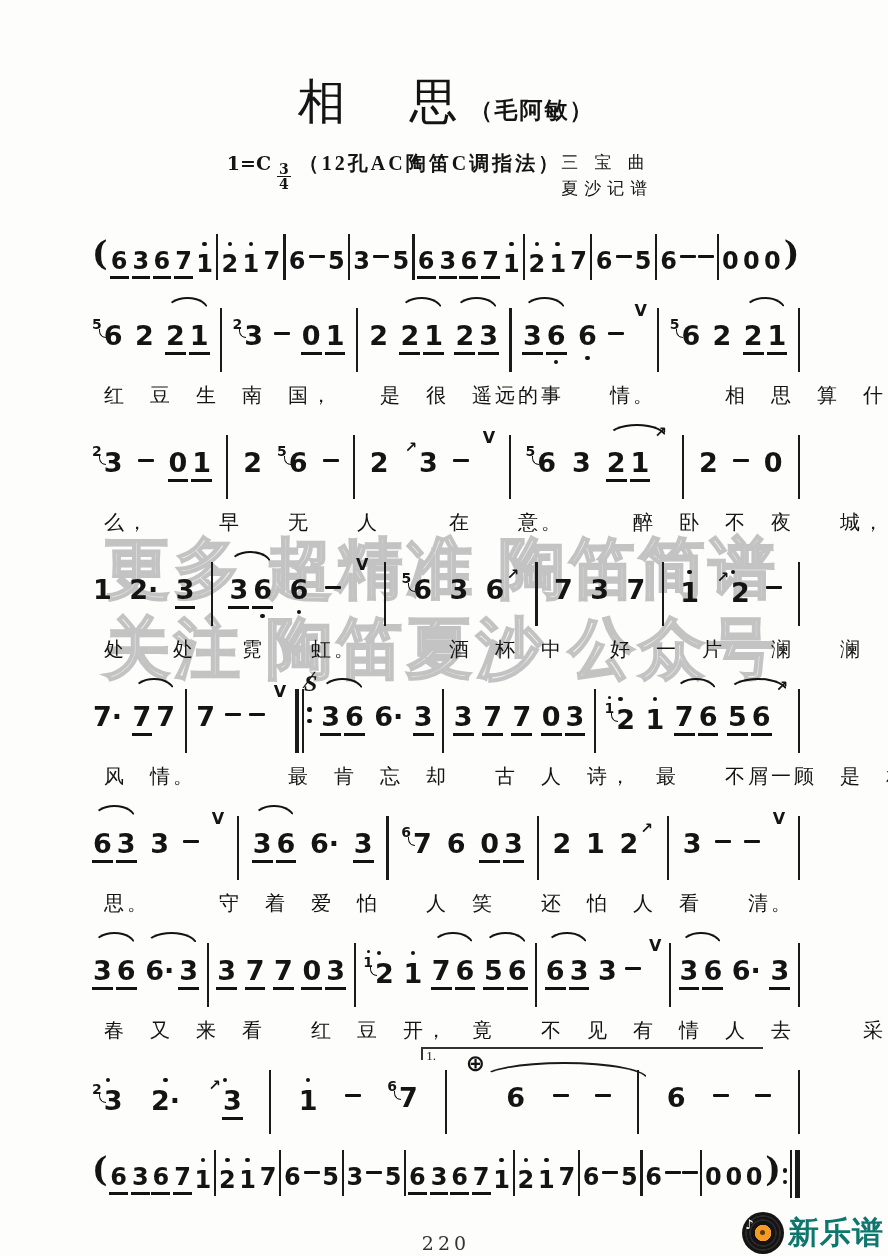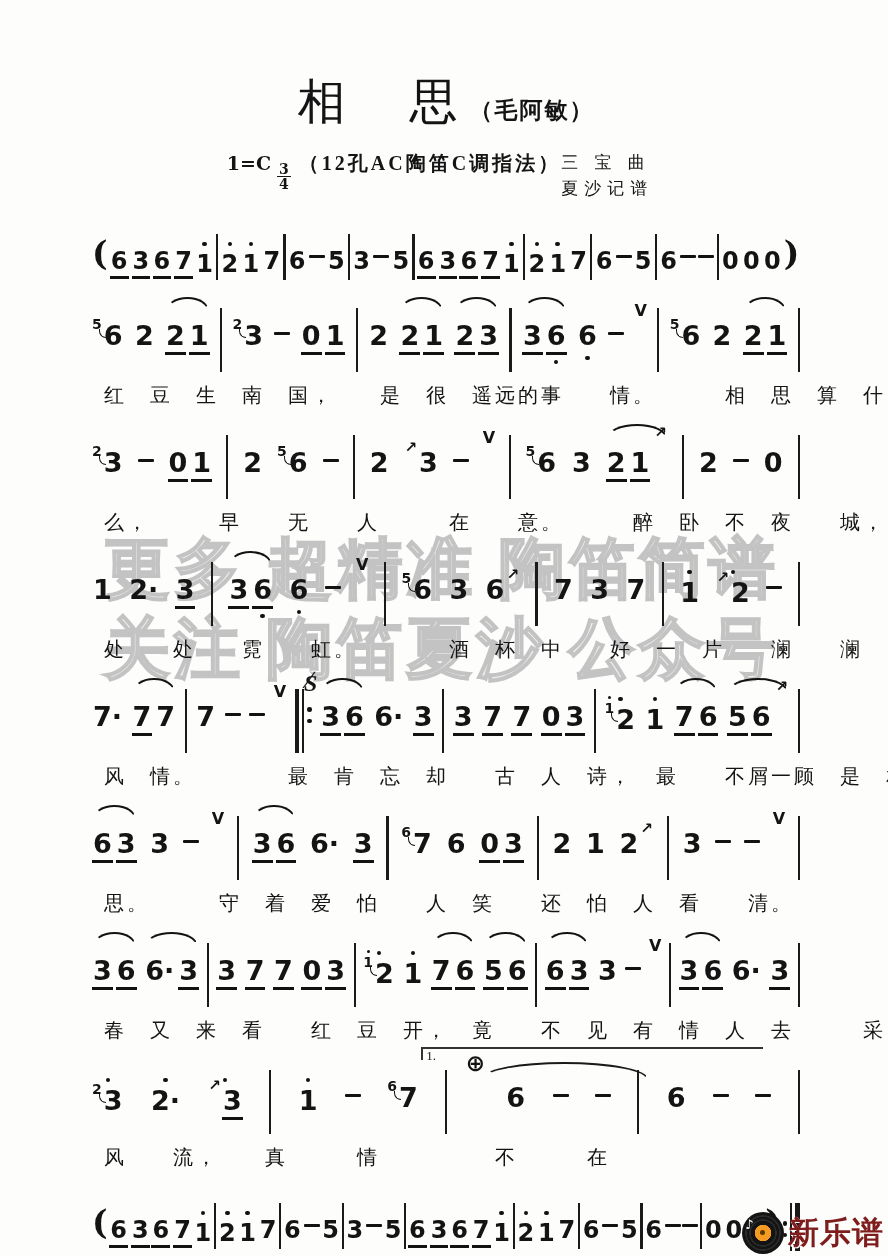--- a/index.html
+++ b/index.html
@@ -1352,7 +1352,6 @@
             <span class="vlabel">1.</span>
           </span>
           <span class="xarc"></span>
-          <span class="lyrics" style="display: block;">风　　流，　　真　　　情　　　　　不　　　在</span>
         </span>
         <span class="line outro" style="display: block;">
           <span class="notes-row">

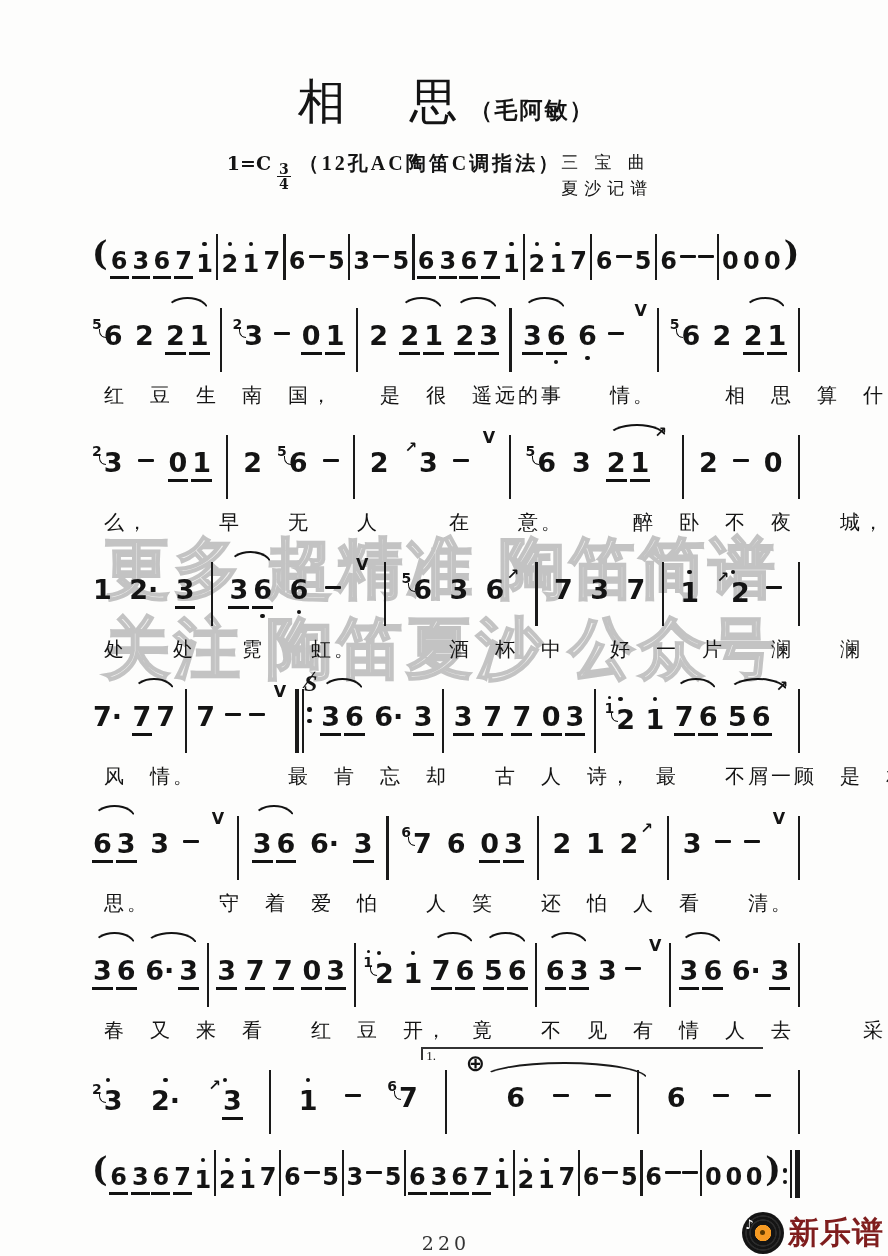--- a/index.html
+++ b/index.html
@@ -82,7 +82,7 @@
   .vinyl::after{content:"";position:absolute;left:18px;top:18px;width:5px;height:5px;border-radius:50%;background:#5c3a00;}
   .vnote{position:absolute;left:3px;top:5px;color:#fff;font-size:13px;font-weight:bold;
          font-family:"DejaVu Sans",sans-serif;}
-  .logotxt{font-size:31px;font-weight:bold;letter-spacing:1px;color:#7f1d1d;
+  .logotxt{font-size:31px;font-weight:bold;letter-spacing:1px;color:#0f766e;
            font-family:"Liberation Sans",sans-serif;text-shadow:1px 1px 0 #fff;}
 </style>
 </head>

